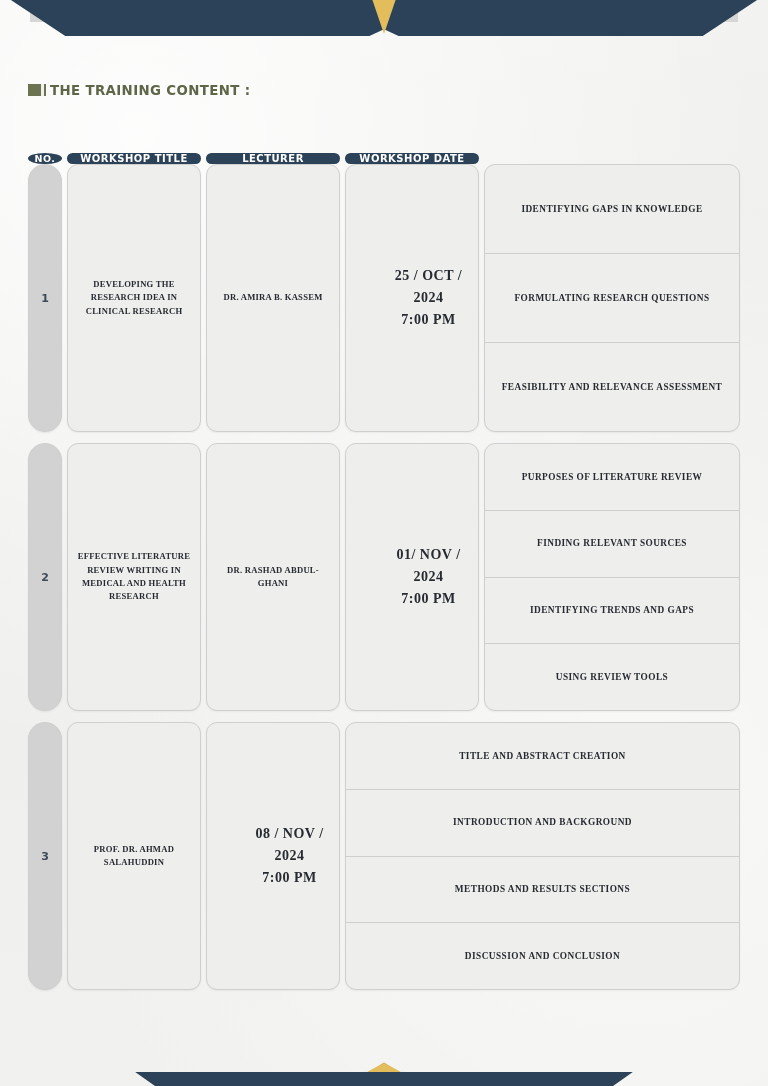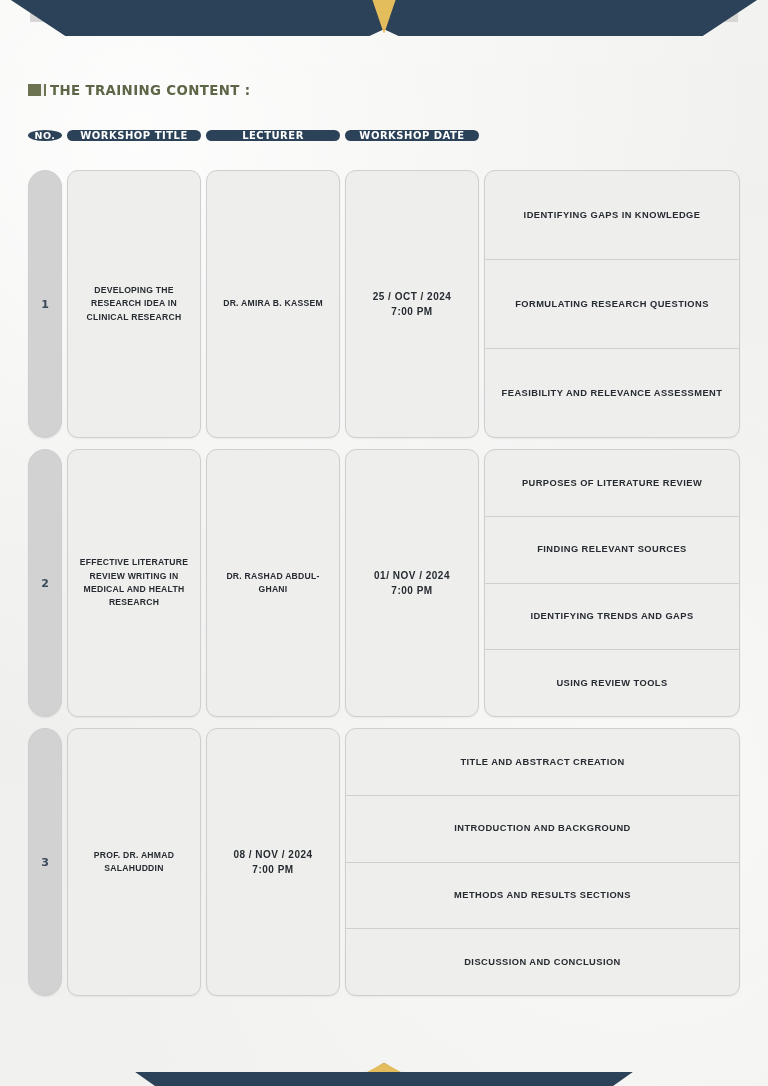--- a/index.html
+++ b/index.html
@@ -180,10 +180,9 @@
 
   .thead {
     display: flex;
-    align-items: flex-start;
+    align-items: flex-end;
     gap: 5px;
     height: 34px;
-    margin-bottom: 6px;
   }
   .th {
     background: #2c4258;

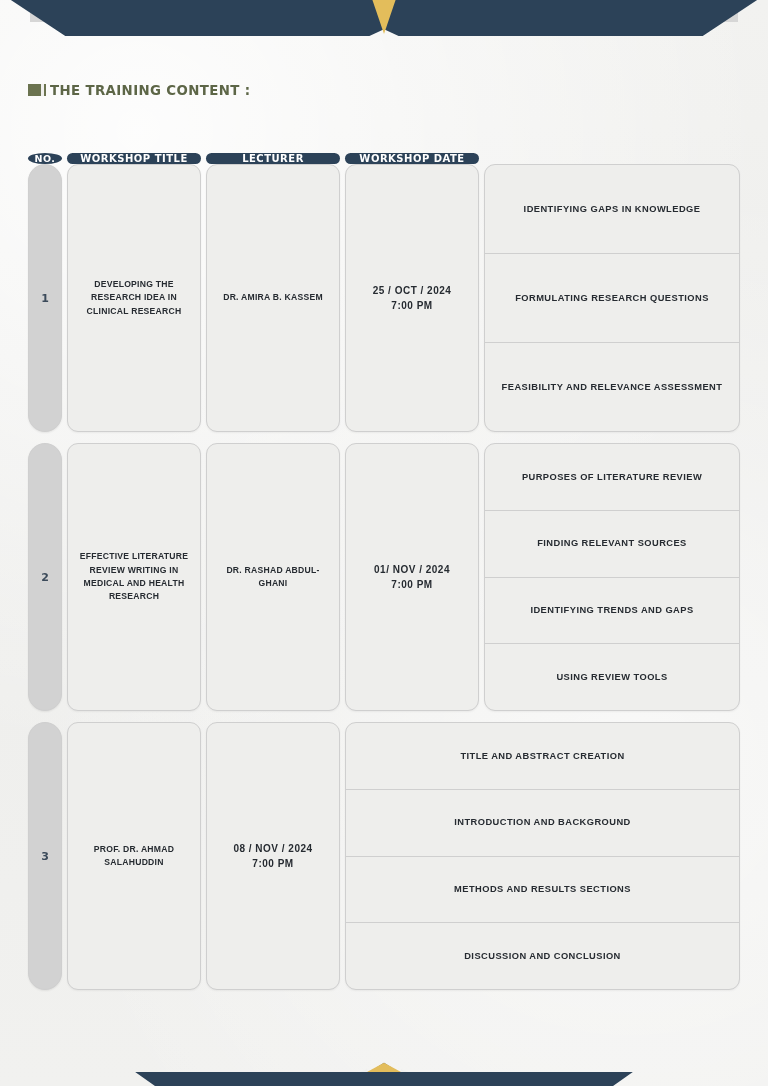--- a/index.html
+++ b/index.html
@@ -245,7 +245,7 @@
   .cell.date    { flex: 0 0 134px; }
 
   .cell-text {
-    font-family: Liberation Sans, sans-serif;
+    font-family: Liberation Serif, serif;
     font-size: 8.6px;
     font-weight: bold;
     letter-spacing: 0.25px;

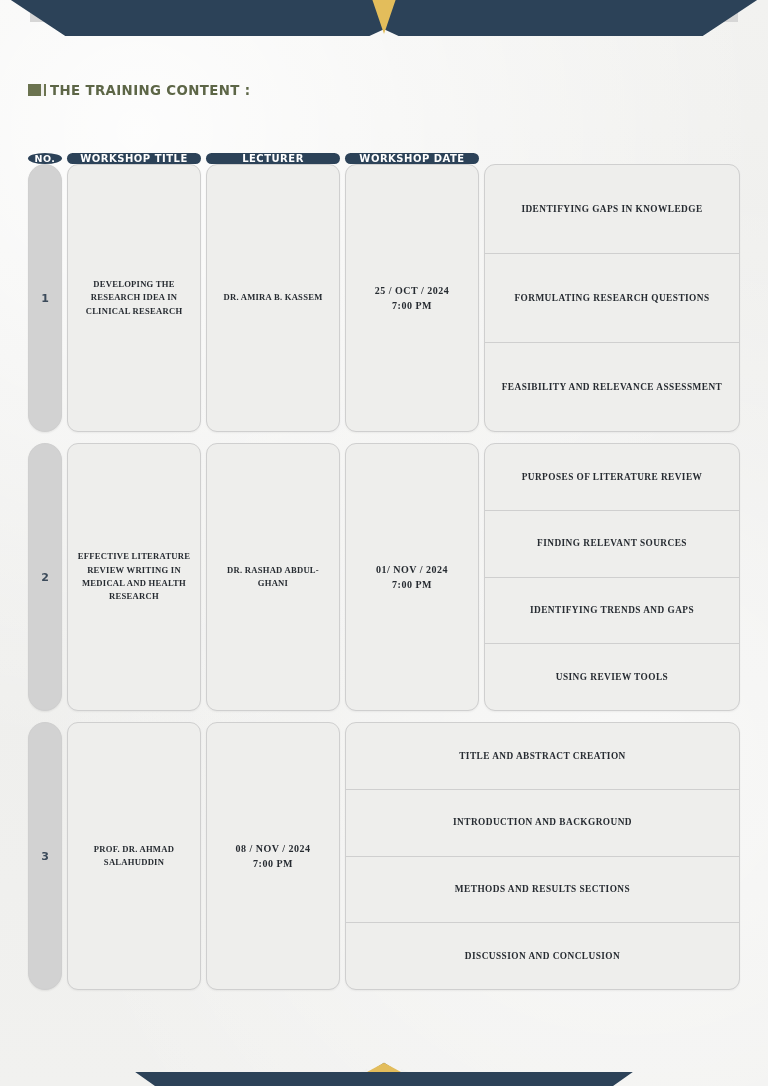--- a/index.html
+++ b/index.html
@@ -259,9 +259,10 @@
     line-height: 1.6;
   }
   .cell.date .cell-text {
-    font-size: 10px;
+    font-size: 14px;
     letter-spacing: 0.5px;
     line-height: 1.55;
+    margin-left: 33px;
   }
 
   

